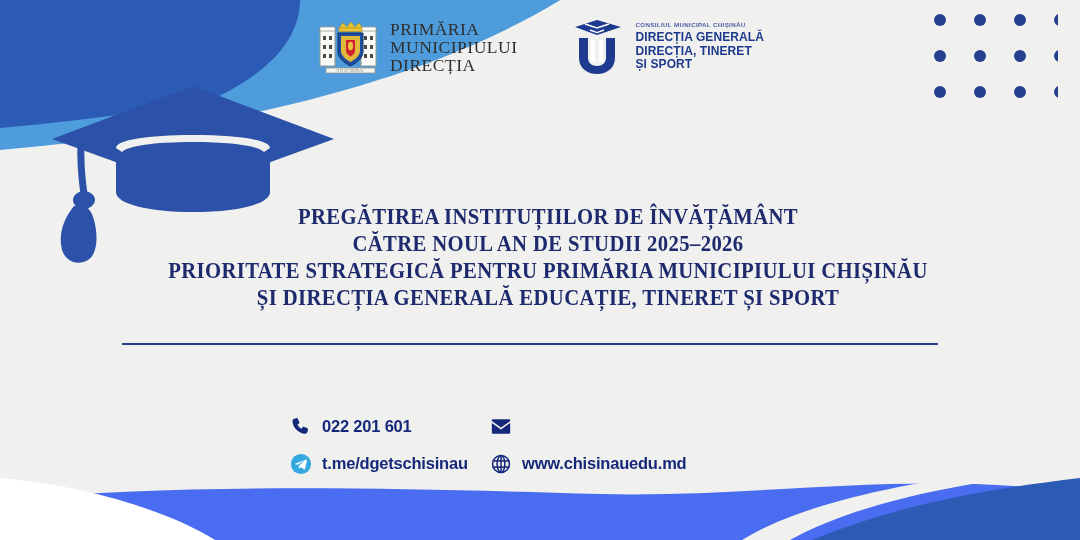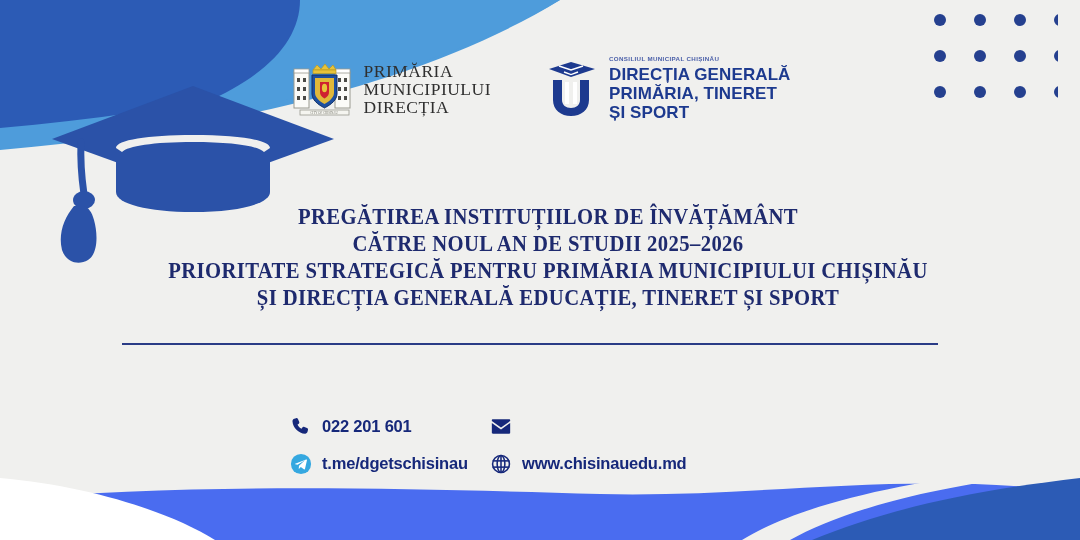--- a/index.html
+++ b/index.html
@@ -29,7 +29,6 @@
     justify-content: center;
     align-items: center;
     gap: 56px;
-    margin-top: 40px;
   }
   .logo-block {
     display: flex;

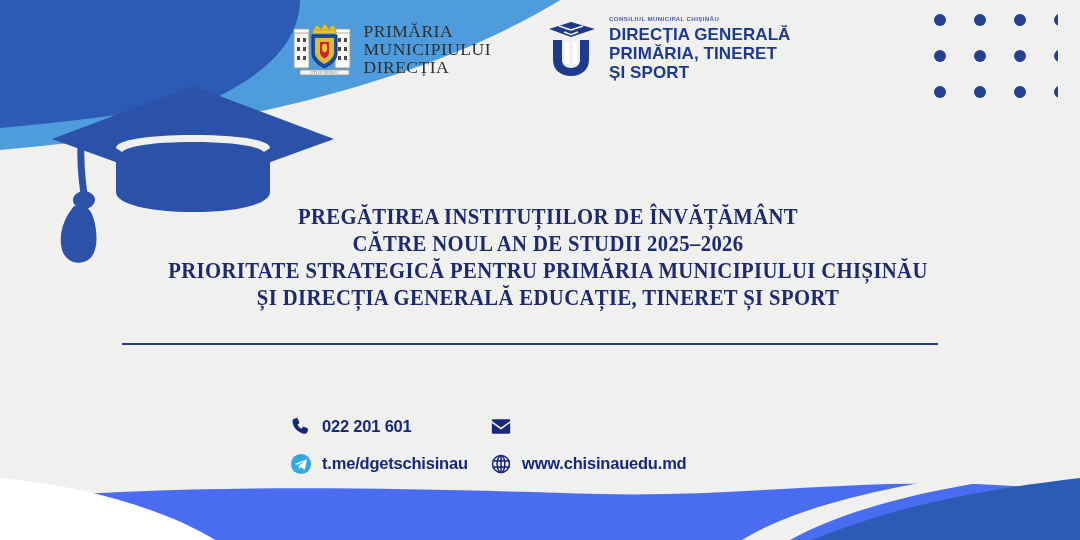--- a/index.html
+++ b/index.html
@@ -59,7 +59,7 @@
     margin-bottom: 2px;
   }
   .dgets-text .big {
-    font-size: 17px;
+    font-size: 12px;
     letter-spacing: 0.1px;
     display: block;
   }

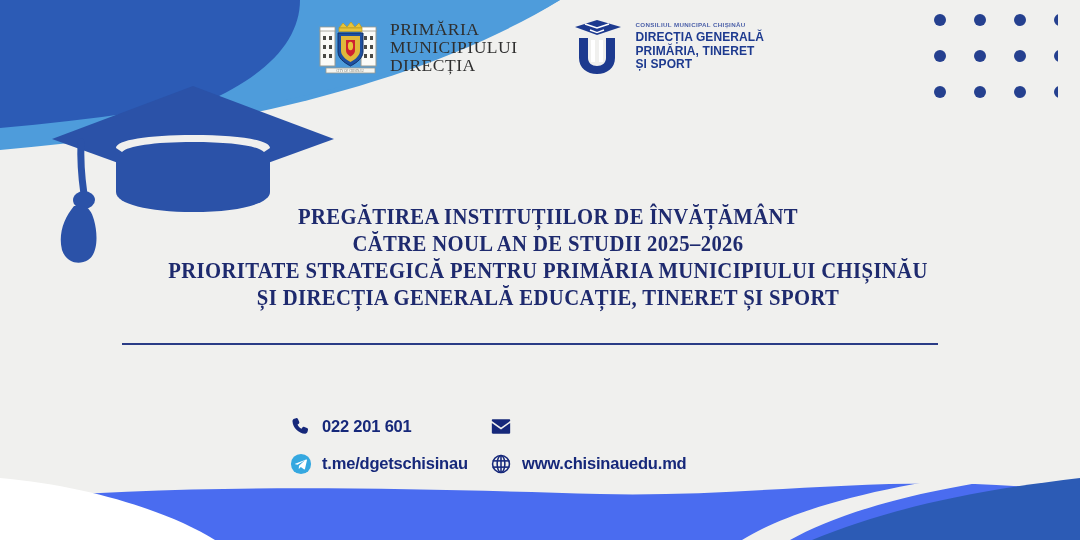--- a/index.html
+++ b/index.html
@@ -229,7 +229,7 @@
       <div class="dgets-text">
         <span class="tiny">CONSILIUL MUNICIPAL CHIȘINĂU</span>
         <span class="big">DIRECȚIA GENERALĂ</span>
-        <span class="big">PRIMĂRIA, TINERET</span>
+        <span class="big">DIRECȚIA, TINERET</span>
         <span class="big">ȘI SPORT</span>
       </div>
     </div>

